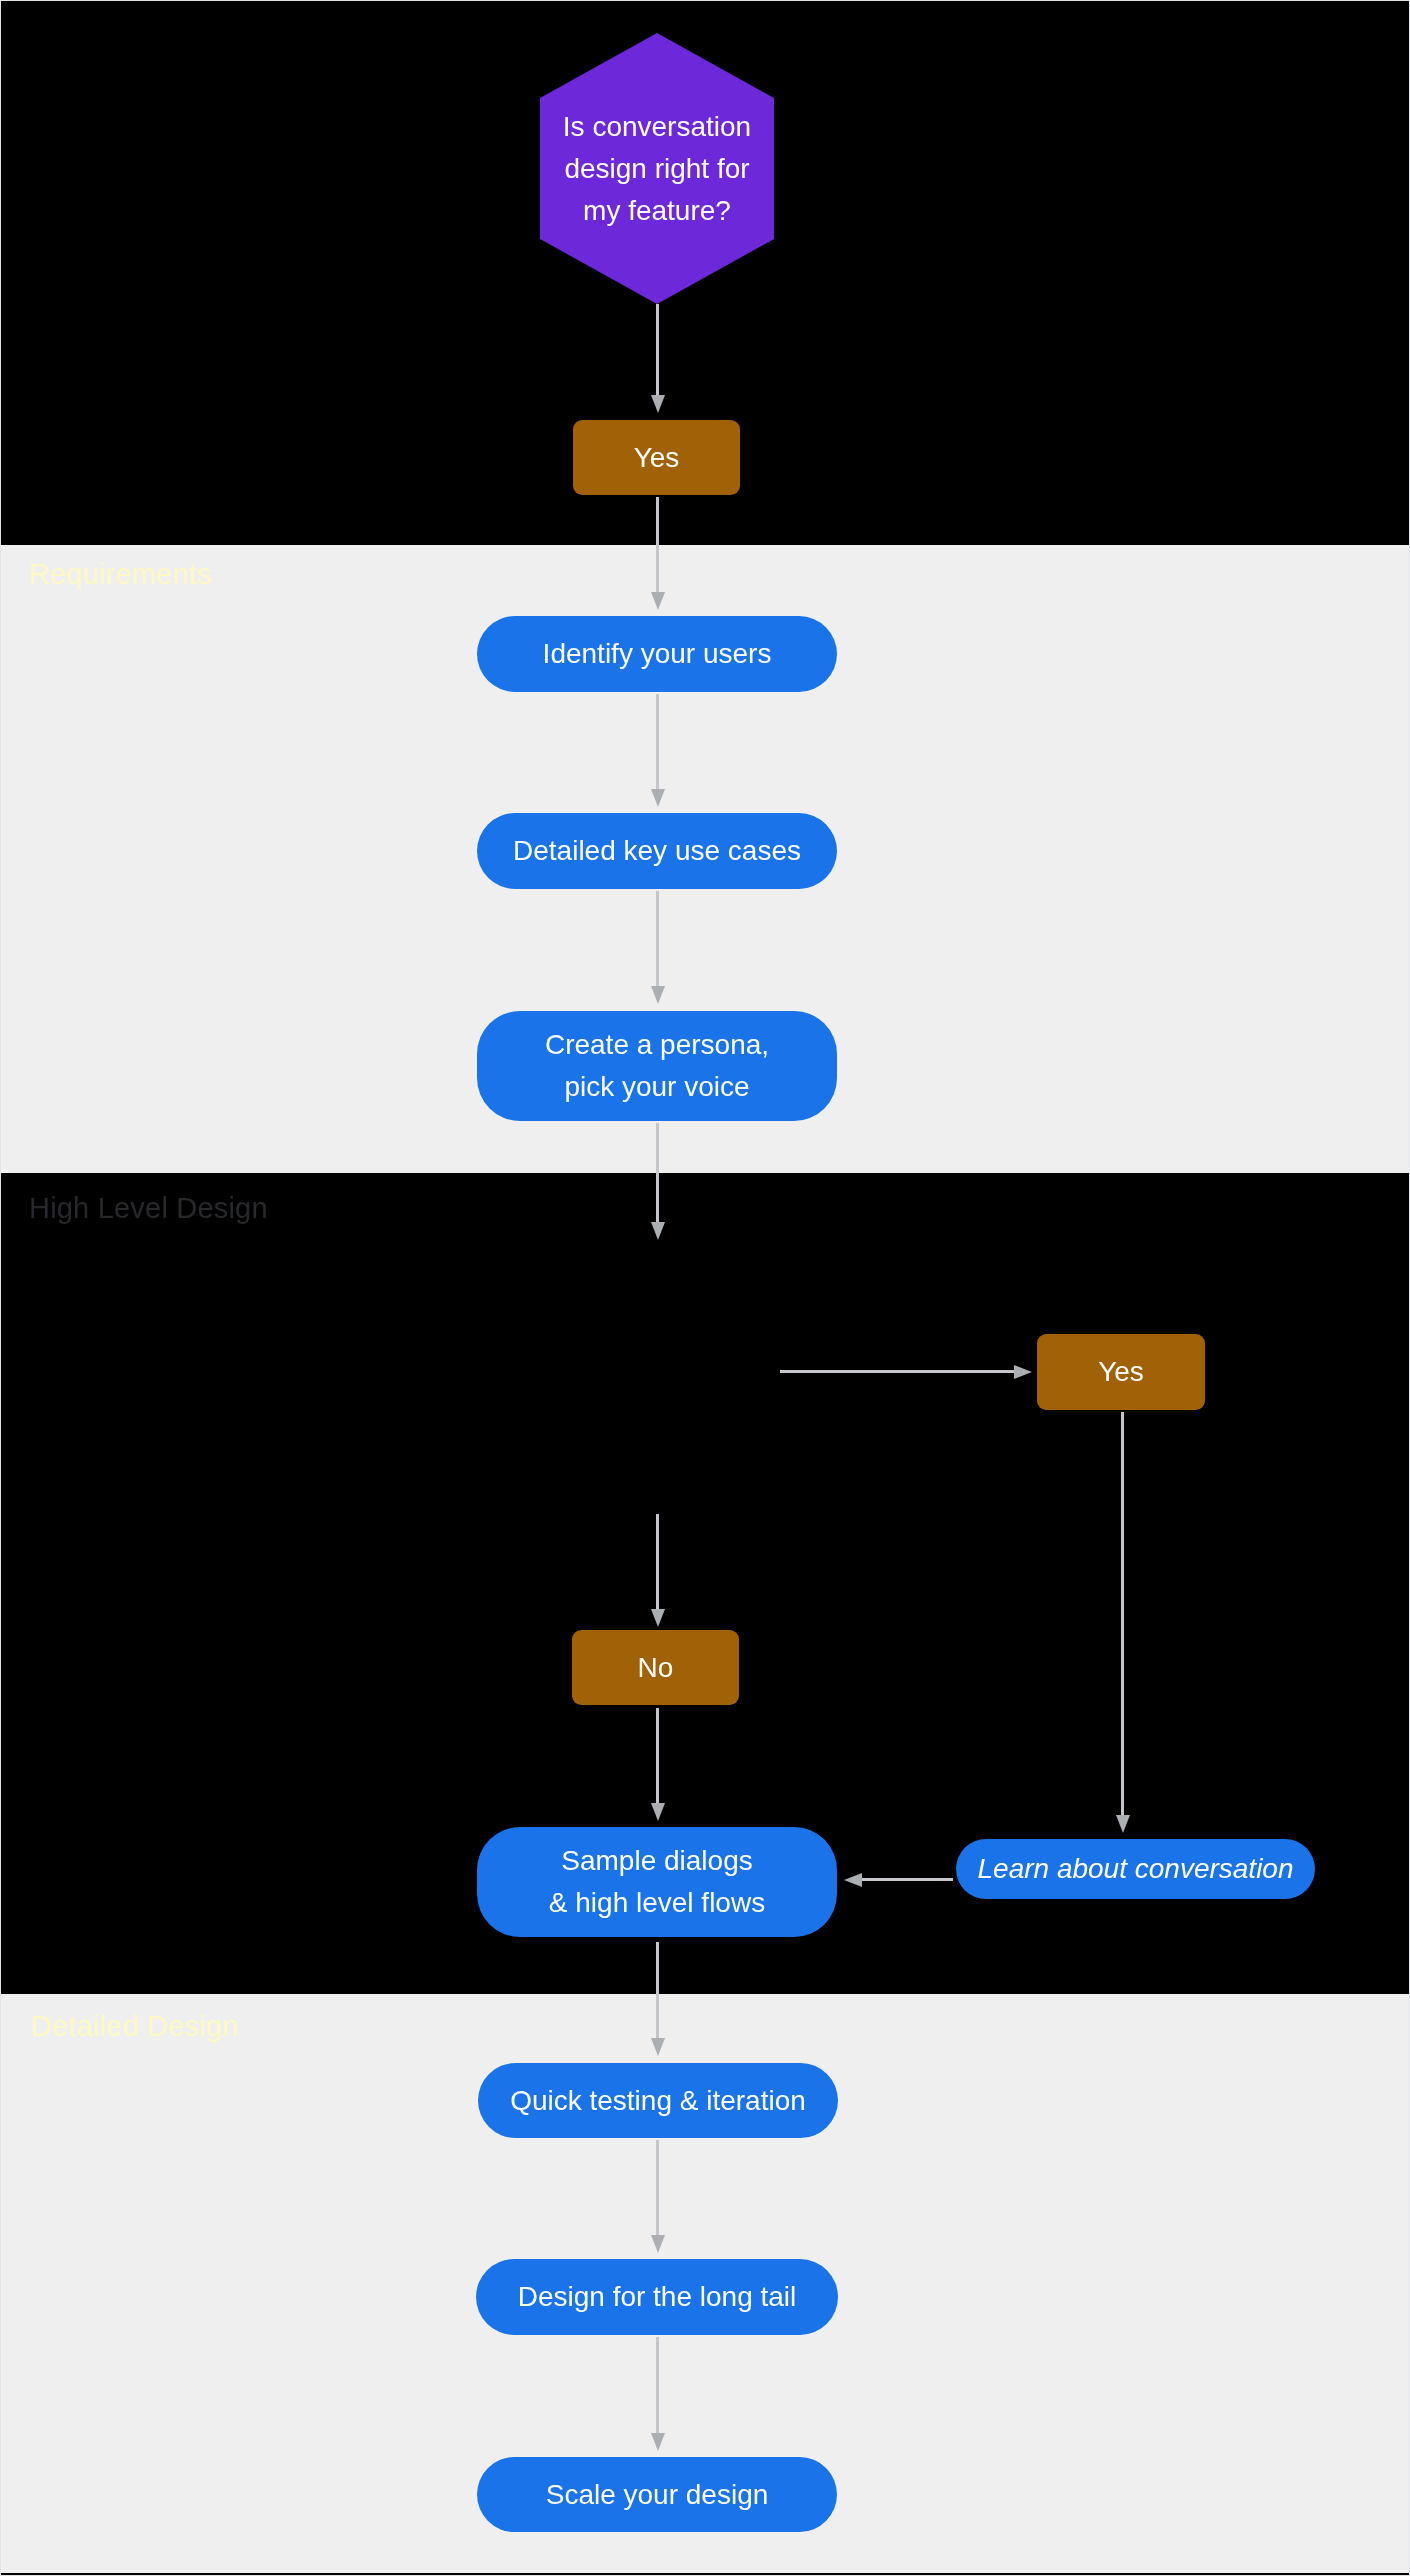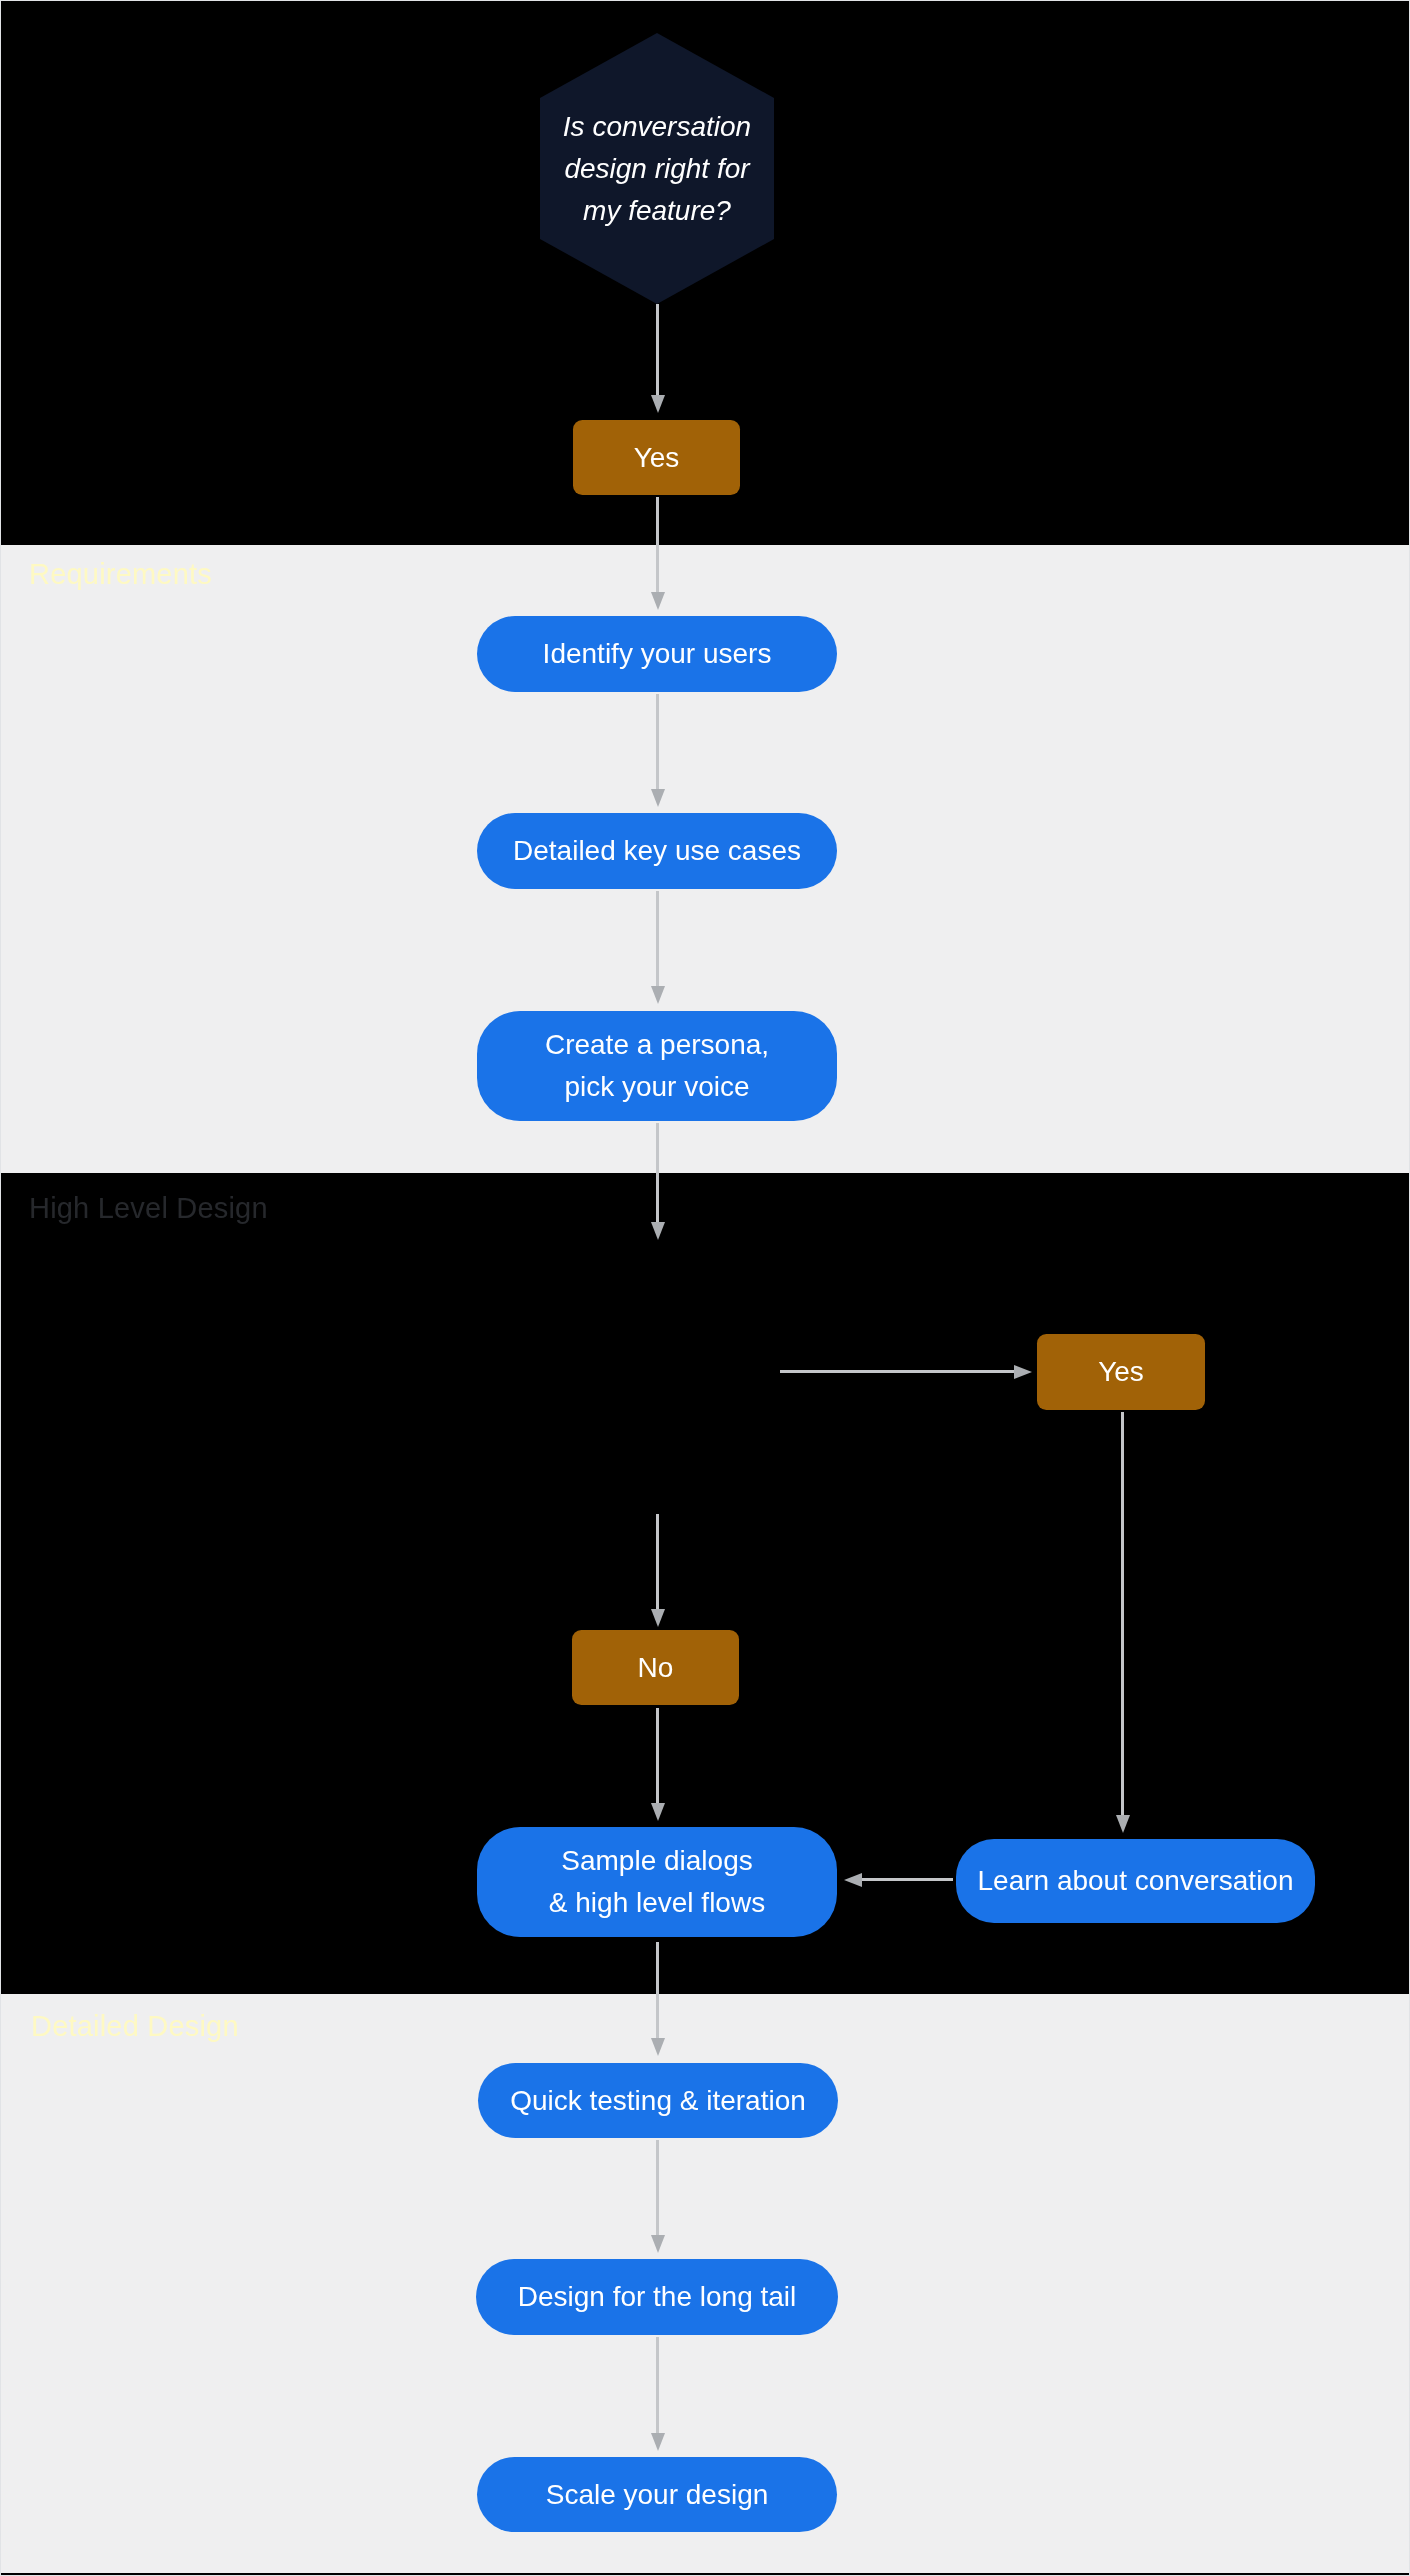--- a/index.html
+++ b/index.html
@@ -15,8 +15,8 @@
   .section-label.on-dark{color:#26282c;}
   .node{position:absolute;display:flex;align-items:center;justify-content:center;
         text-align:center;color:#ffffff;font-size:28px;font-weight:500;white-space:pre-line;}
-  .hexagon{background:#0f172a;clip-path:polygon(50% 0%,100% 24%,100% 76%,50% 100%,0% 76%,0% 24%);
-           line-height:1.5;font-style:italic;}
+  .hexagon{background:#6d28d9;clip-path:polygon(50% 0%,100% 24%,100% 76%,50% 100%,0% 76%,0% 24%);
+           line-height:1.5;}
   .choice{background:#a16207;border-radius:9.3px;}
   .pill{background:#1a73e8;border-radius:38px;line-height:1.5;}
   .pill.two-line{border-radius:43px;}

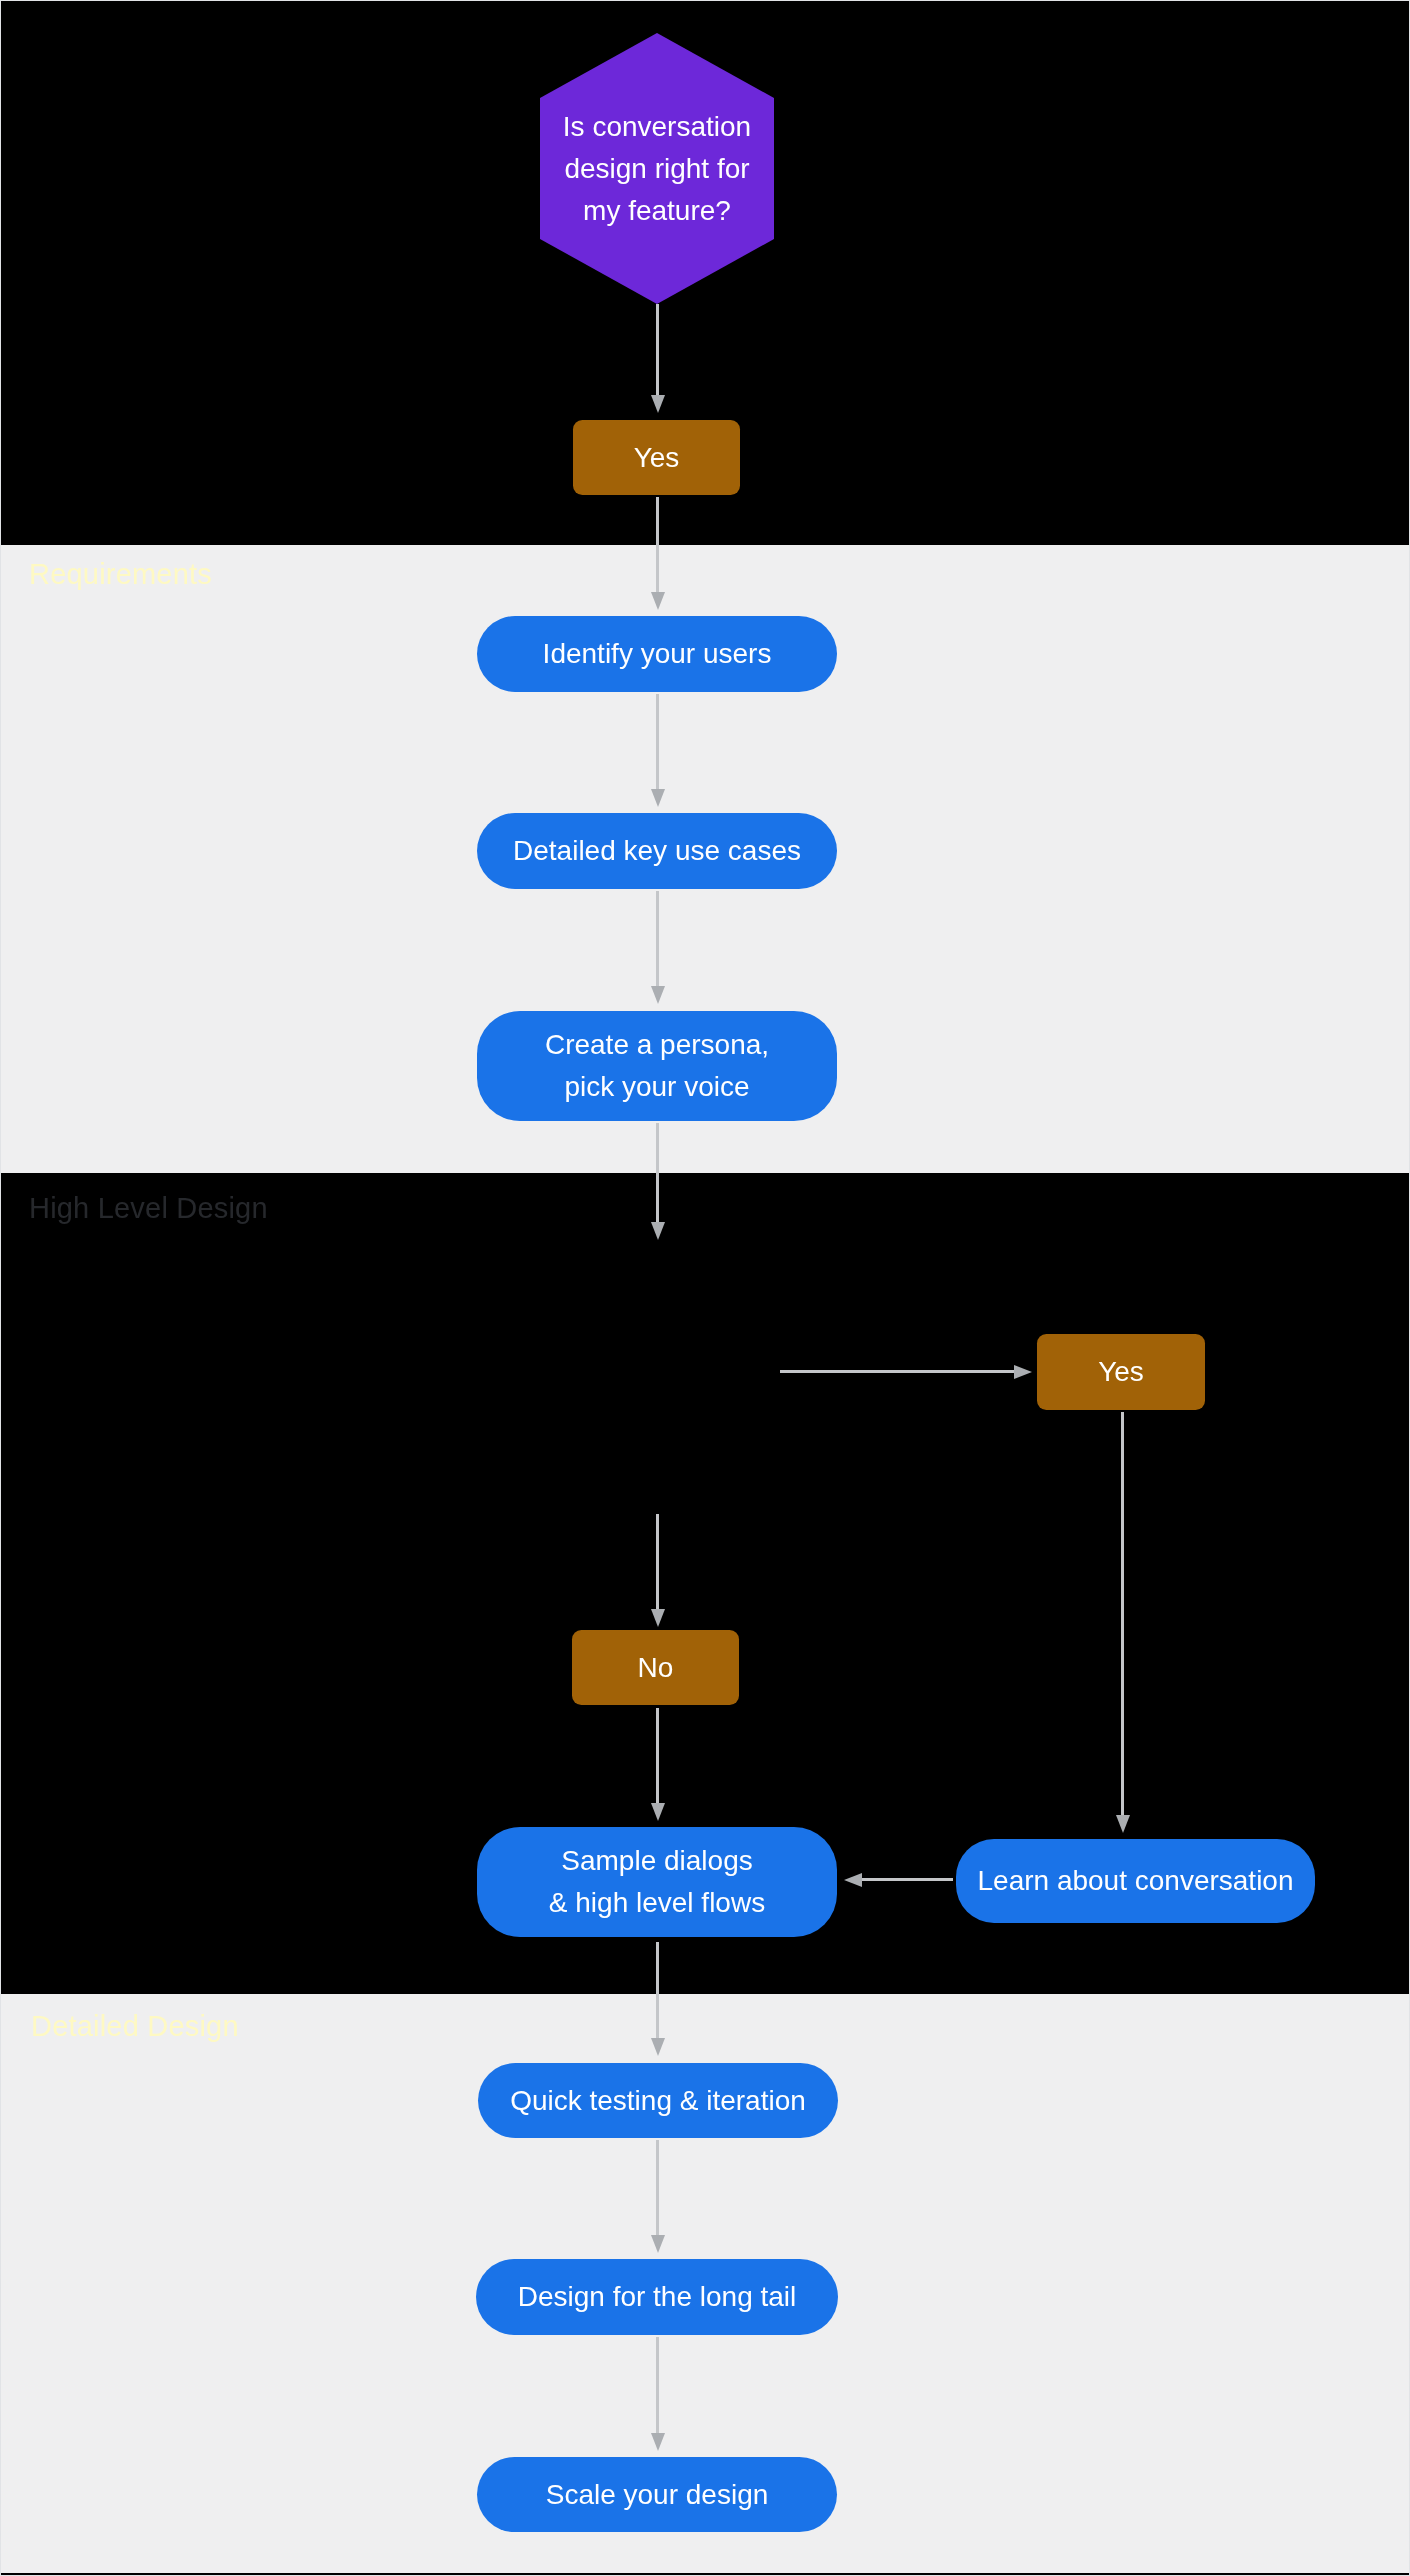--- a/index.html
+++ b/index.html
@@ -117,7 +117,7 @@
   <div class="node pill two-line" style="left:476px;top:1826px;width:360px;height:110px;">Sample dialogs
 &amp; high level flows</div>
 
-  <div class="node pill" style="left:955px;top:1838px;width:359px;height:84px;">Learn about conversation</div>
+  <div class="node pill" style="left:955px;top:1838px;width:359px;height:60px;font-style:italic;">Learn about conversation</div>
 
   <div class="node pill" style="left:477px;top:2062px;width:360px;height:75px;">Quick testing &amp; iteration</div>
 

